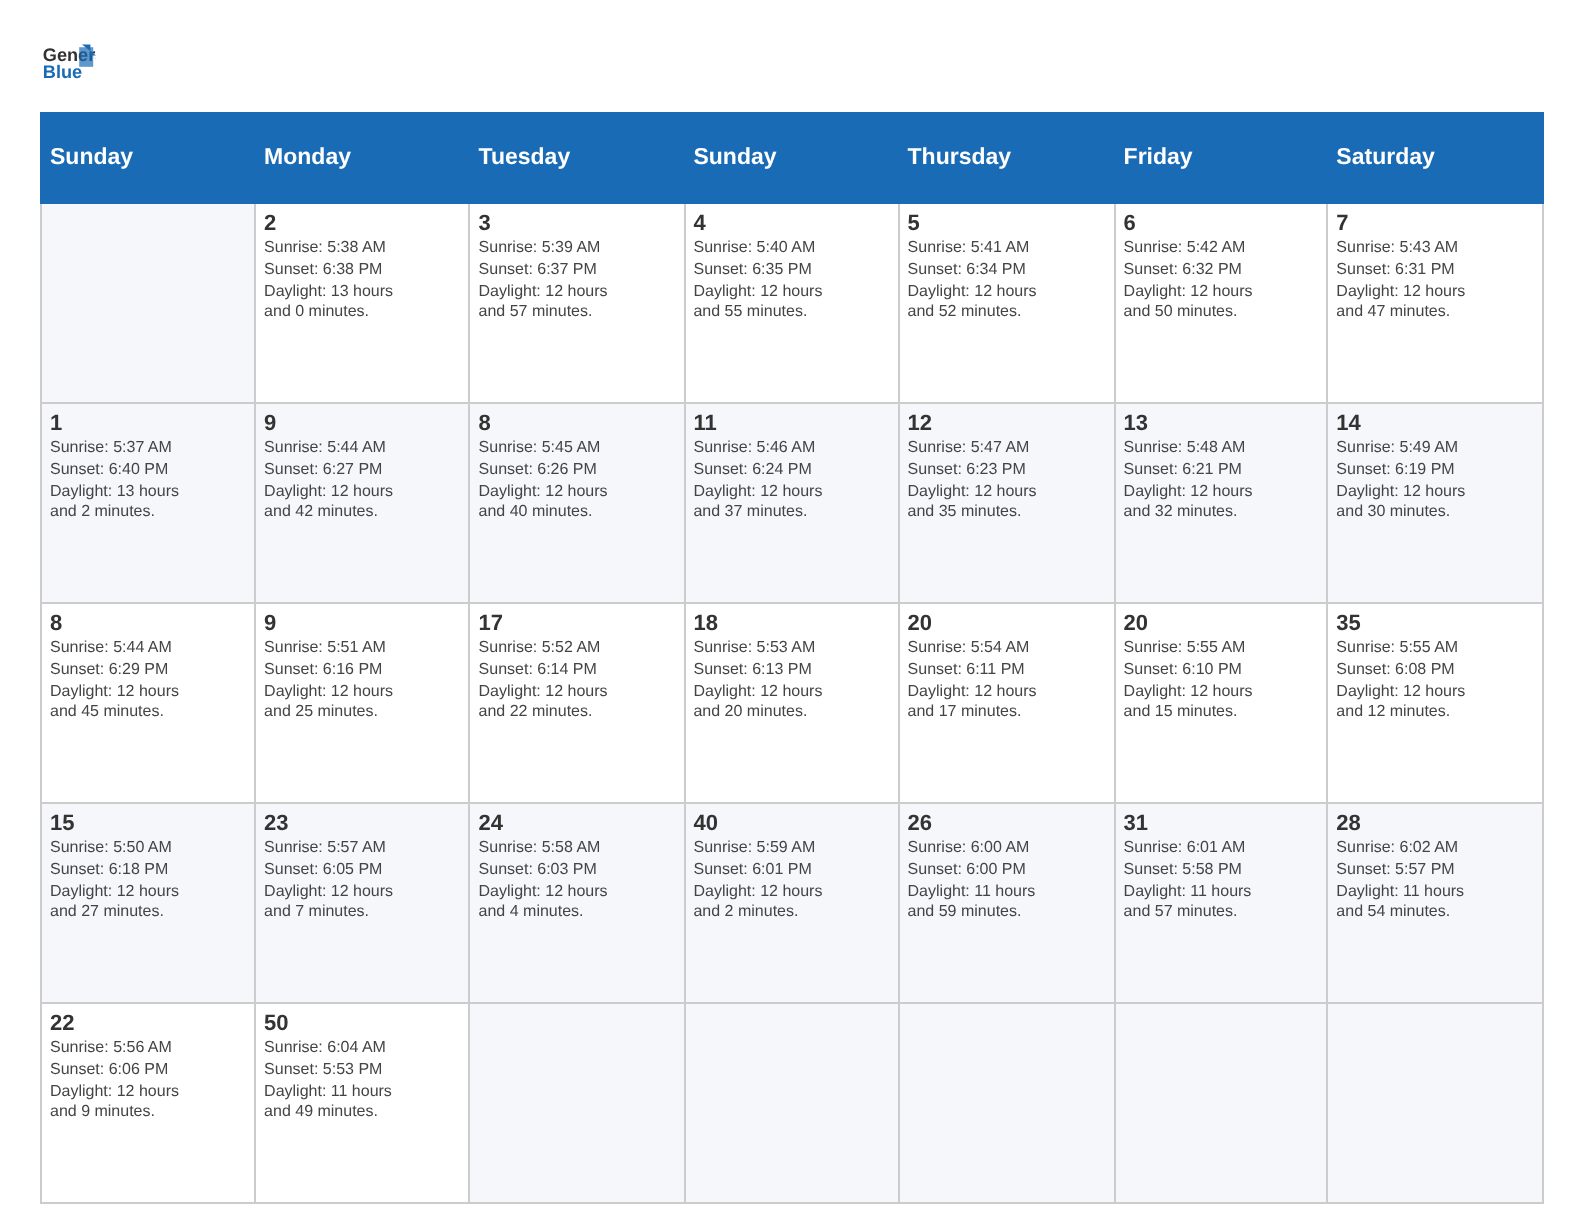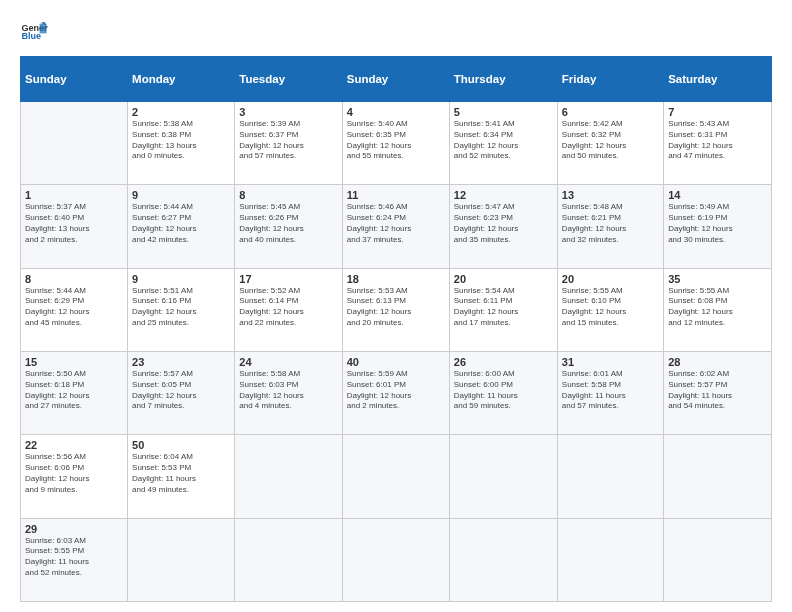--- a/index.html
+++ b/index.html
@@ -260,18 +260,6 @@
           <td class="empty"></td>
           <td class="empty"></td>
         </tr>
-        <tr>
-          <td>
-            <span class="day-number">29</span>
-            <div class="day-info">Sunrise: 6:03 AM<br>Sunset: 5:55 PM<br>Daylight: 11 hours<br>and 52 minutes.</div>
-          </td>
-          <td class="empty"></td>
-          <td class="empty"></td>
-          <td class="empty"></td>
-          <td class="empty"></td>
-          <td class="empty"></td>
-          <td class="empty"></td>
-        </tr>
       </tbody>
   </table>
 </div>

